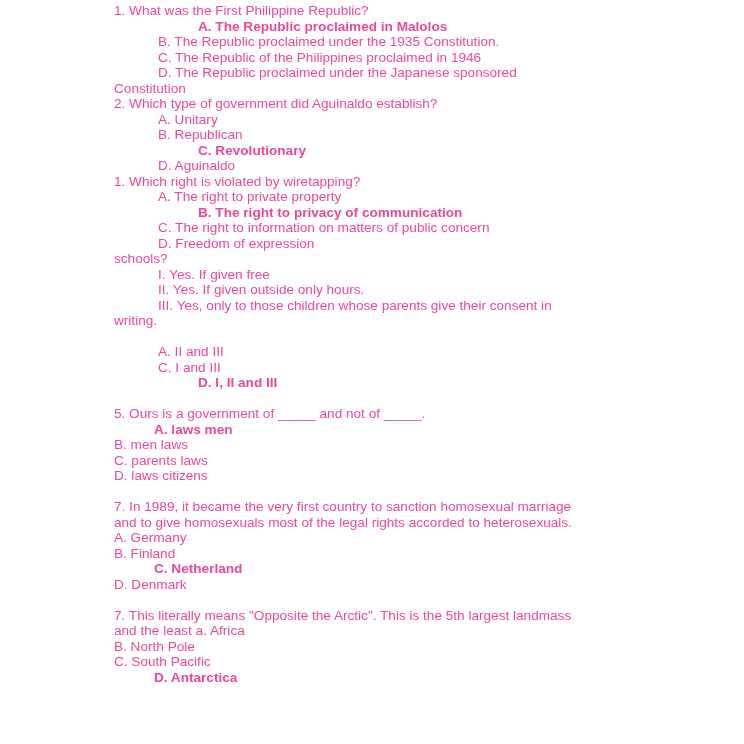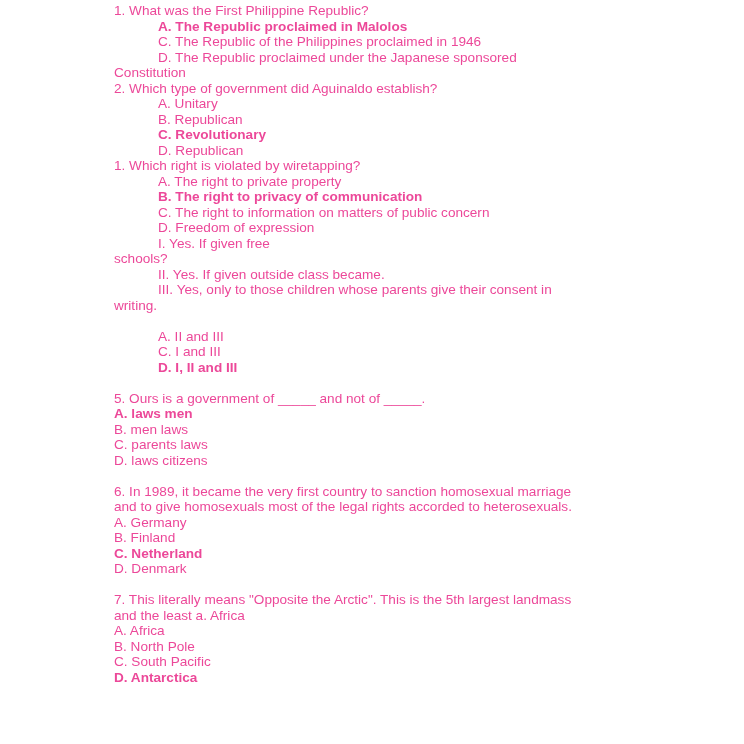--- a/index.html
+++ b/index.html
@@ -11,7 +11,7 @@
     }
     .line { white-space: pre; display: block; min-height: 15.5px; }
     .ind { padding-left: 44px; }
-    .b { font-weight: bold; }
+    .b { font-weight: bold; margin-left: 40px; }
     .gap { height: 15.5px; }
   </style>
 </head>

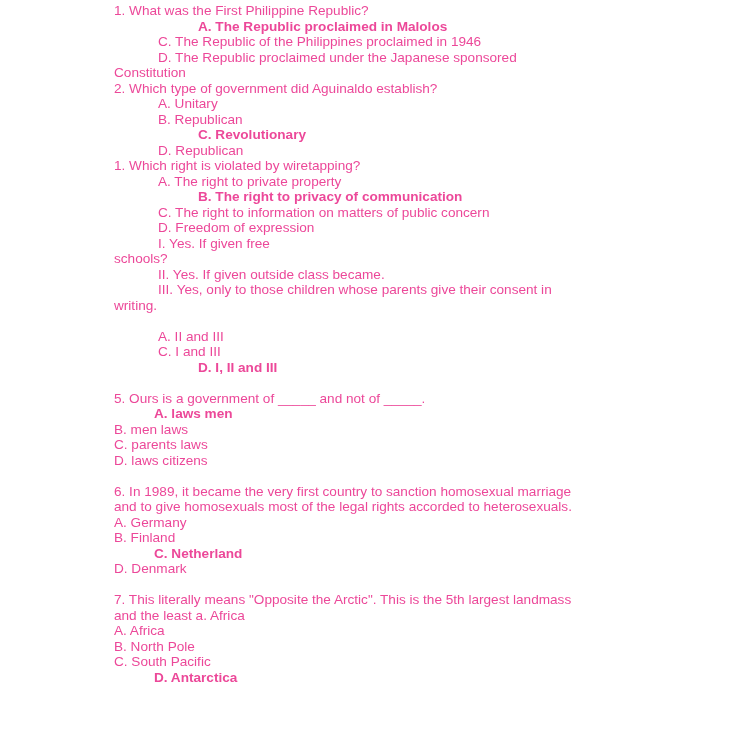--- a/index.html
+++ b/index.html
@@ -21,6 +21,7 @@
 
   <span class="line">1. What was the First Philippine Republic?</span>
   <span class="line ind b">A. The Republic proclaimed in Malolos</span>
+  <span class="line ind">B. The Republic proclaimed under the 1935 Constitution.</span>
   <span class="line ind">C. The Republic of the Philippines proclaimed in 1946</span>
   <span class="line ind">D. The Republic proclaimed under the Japanese sponsored</span>
   <span class="line">Constitution</span>

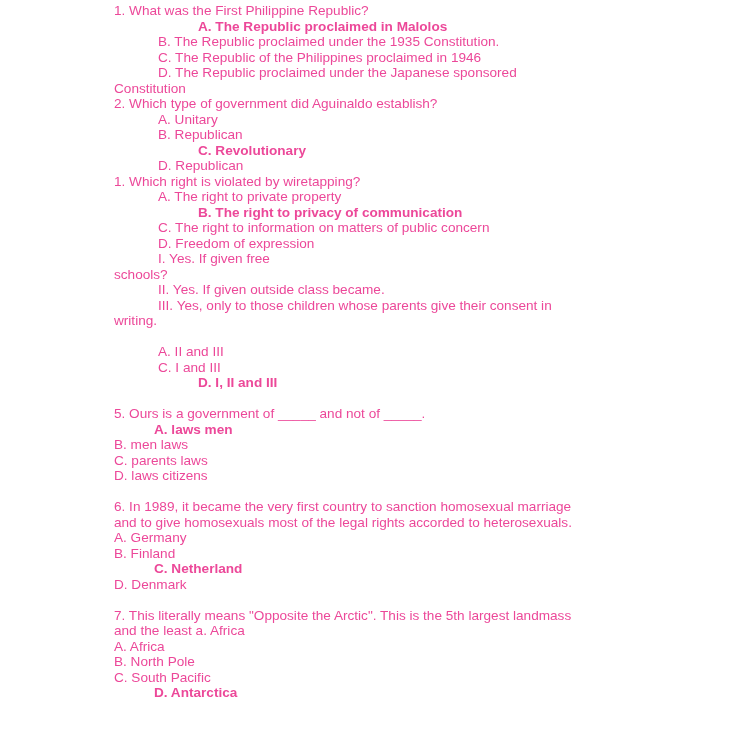--- a/index.html
+++ b/index.html
@@ -30,7 +30,7 @@
   <span class="line ind">A. Unitary</span>
   <span class="line ind">B. Republican</span>
   <span class="line ind b">C. Revolutionary</span>
-  <span class="line ind">D. Republican</span>
+  <span class="line ind">D. Aguinaldo</span>
 
   <span class="line">1. Which right is violated by wiretapping?</span>
   <span class="line ind">A. The right to private property</span>

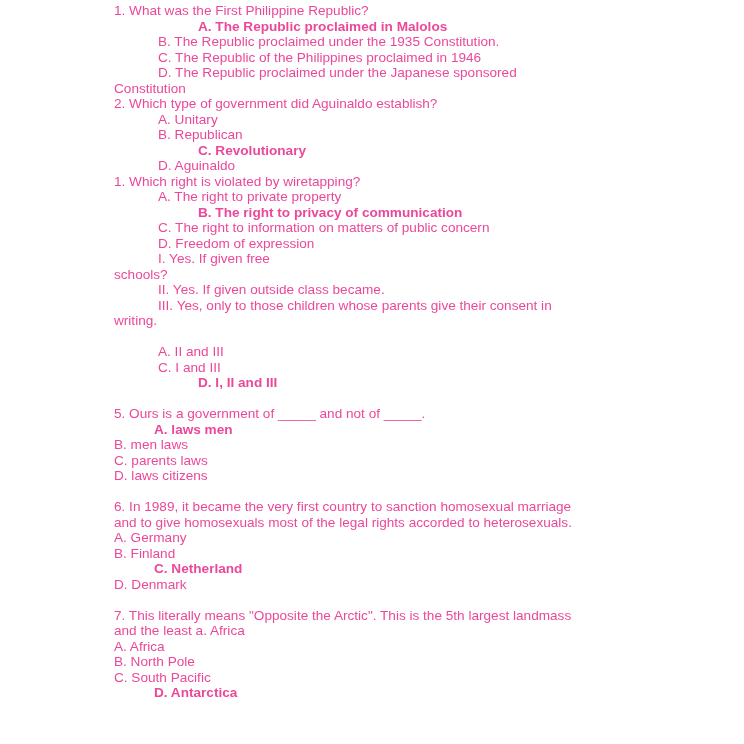--- a/index.html
+++ b/index.html
@@ -38,8 +38,8 @@
   <span class="line ind">C. The right to information on matters of public concern</span>
   <span class="line ind">D. Freedom of expression</span>
 
+  <span class="line">schools?</span>
   <span class="line ind">I. Yes. If given free</span>
-  <span class="line">schools?</span>
   <span class="line ind">II. Yes. If given outside class became.</span>
   <span class="line ind">III. Yes, only to those children whose parents give their consent in</span>
   <span class="line">writing.</span>

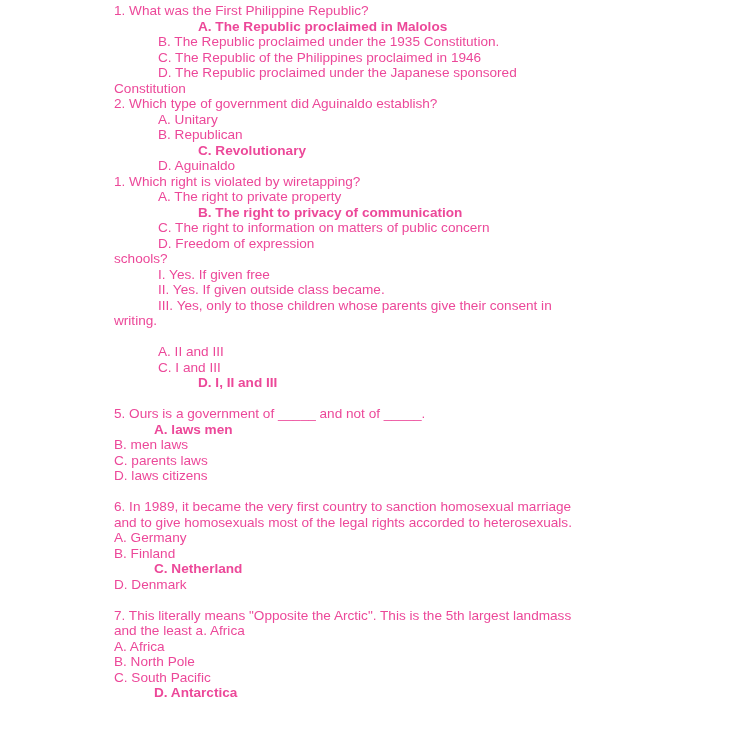--- a/index.html
+++ b/index.html
@@ -40,7 +40,7 @@
 
   <span class="line">schools?</span>
   <span class="line ind">I. Yes. If given free</span>
-  <span class="line ind">II. Yes. If given outside class became.</span>
+  <span class="line ind">II. Yes. If given outside only hours.</span>
   <span class="line ind">III. Yes, only to those children whose parents give their consent in</span>
   <span class="line">writing.</span>
   <div class="gap"></div>

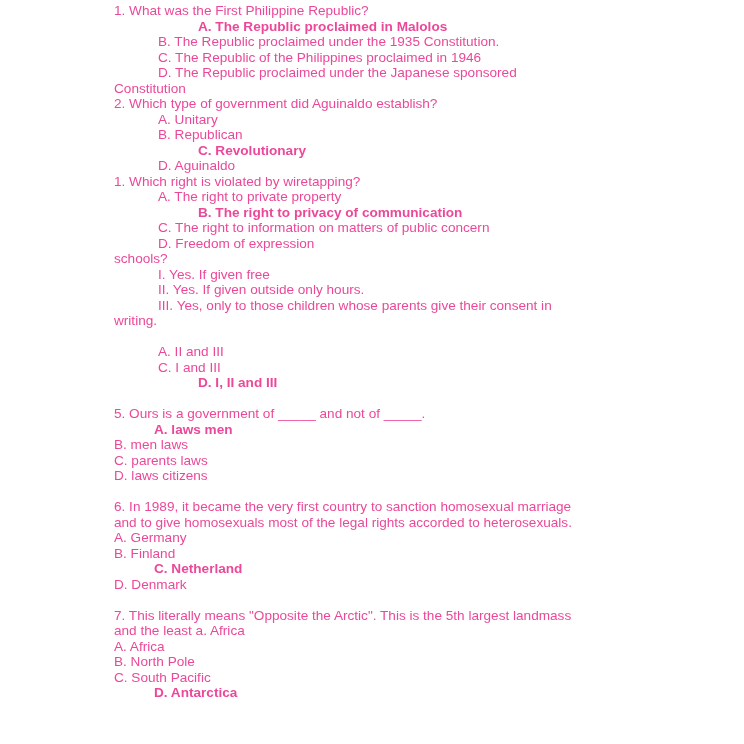--- a/index.html
+++ b/index.html
@@ -56,7 +56,7 @@
   <span class="line">D. laws citizens</span>
   <div class="gap"></div>
 
-  <span class="line">6. In 1989, it became the very first country to sanction homosexual marriage</span>
+  <span class="line">7. In 1989, it became the very first country to sanction homosexual marriage</span>
   <span class="line">and to give homosexuals most of the legal rights accorded to heterosexuals.</span>
   <span class="line">A. Germany</span>
   <span class="line">B. Finland</span>

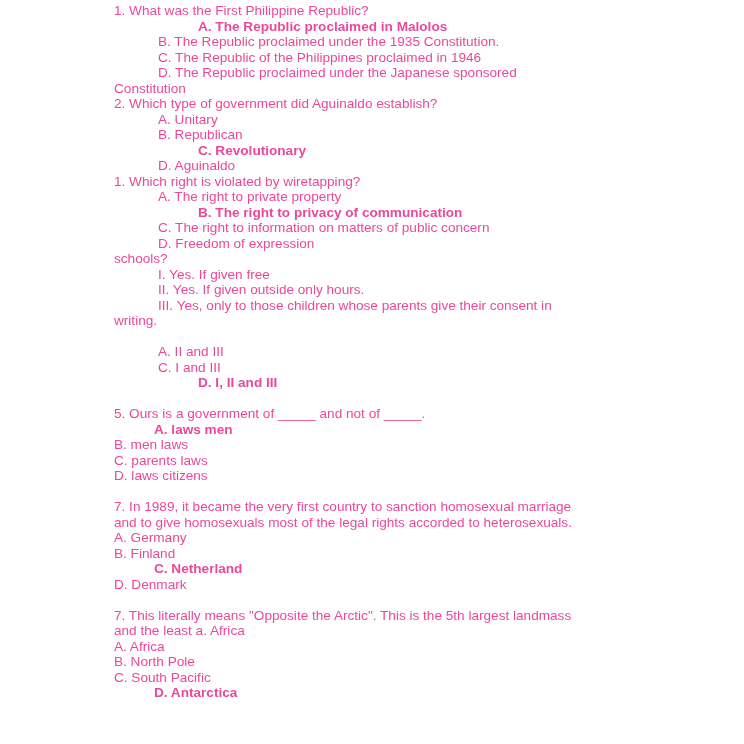--- a/index.html
+++ b/index.html
@@ -66,7 +66,6 @@
 
   <span class="line">7. This literally means "Opposite the Arctic". This is the 5th largest landmass</span>
   <span class="line">and the least a. Africa</span>
-  <span class="line">A. Africa</span>
   <span class="line">B. North Pole</span>
   <span class="line">C. South Pacific</span>
   <span class="line b">D. Antarctica</span>

